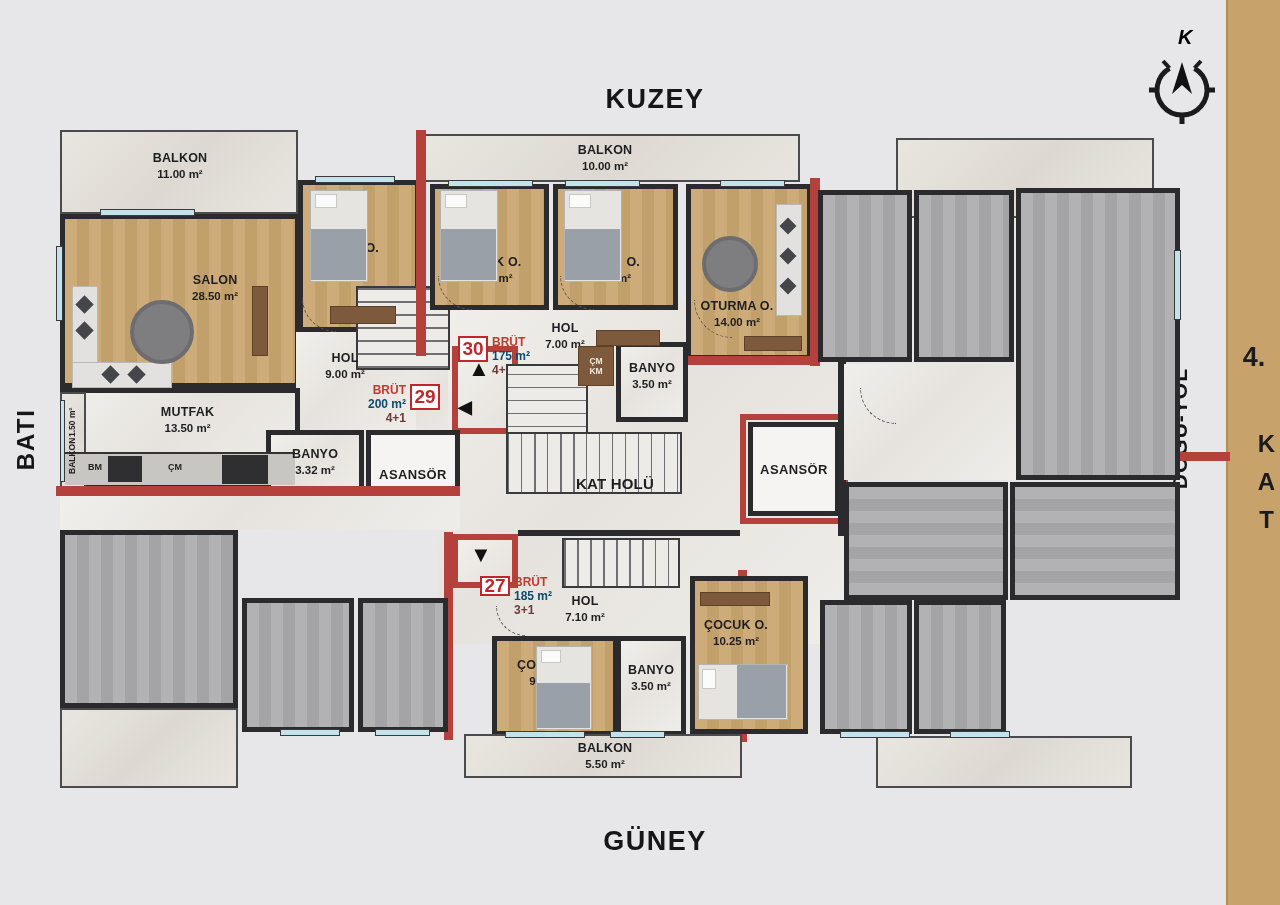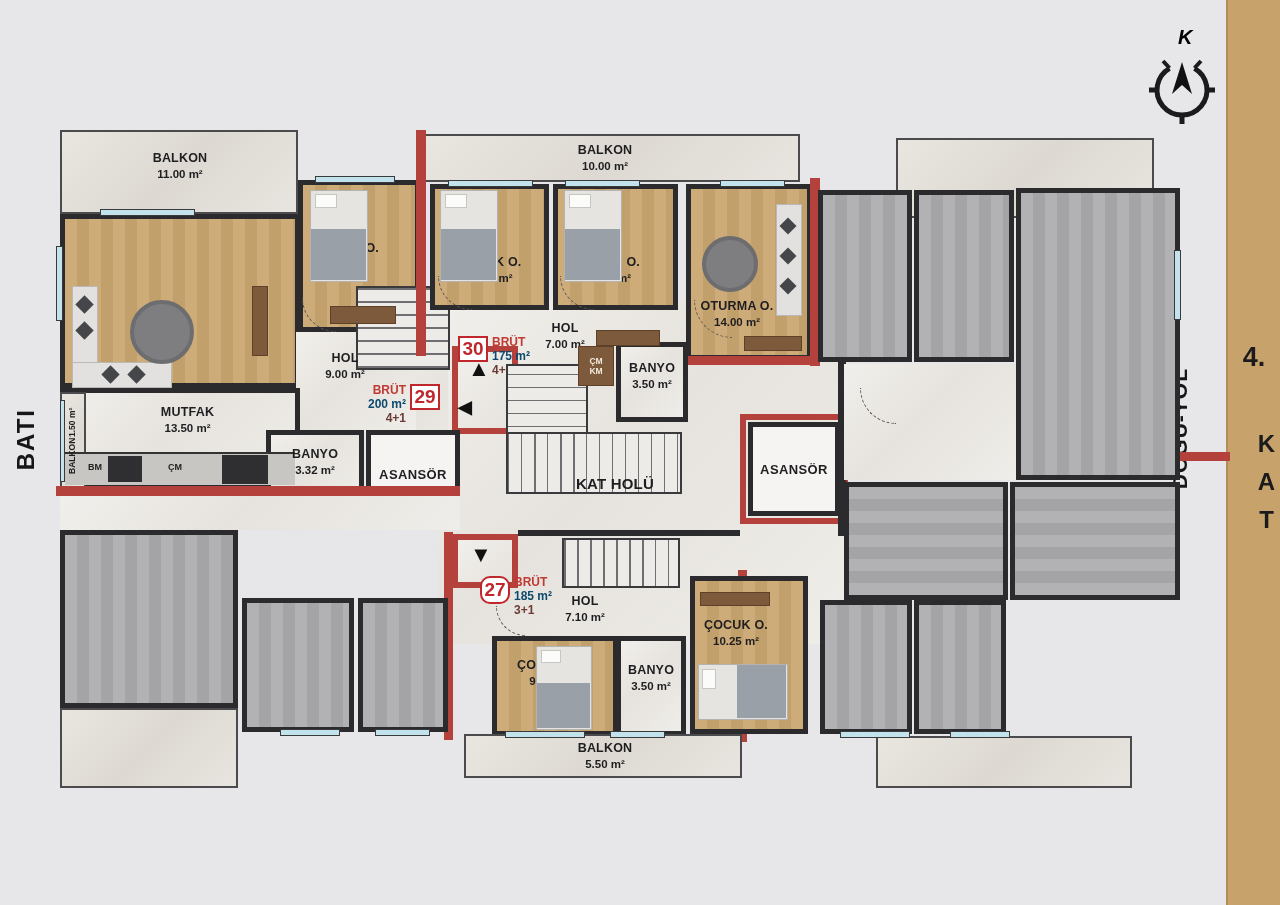--- a/index.html
+++ b/index.html
@@ -61,6 +61,7 @@
 
 <div class="stage">
 
+  <div class="dir" style="left:425px;top:84px;width:460px;">KUZEY</div>
   <div class="dirv" style="left:12px;top:408px;font-size:24px;letter-spacing:2px;">BATI</div>
   <div class="dirv" style="left:1168px;top:368px;font-size:21px;letter-spacing:1px;">DOĞU-YOL</div>
 

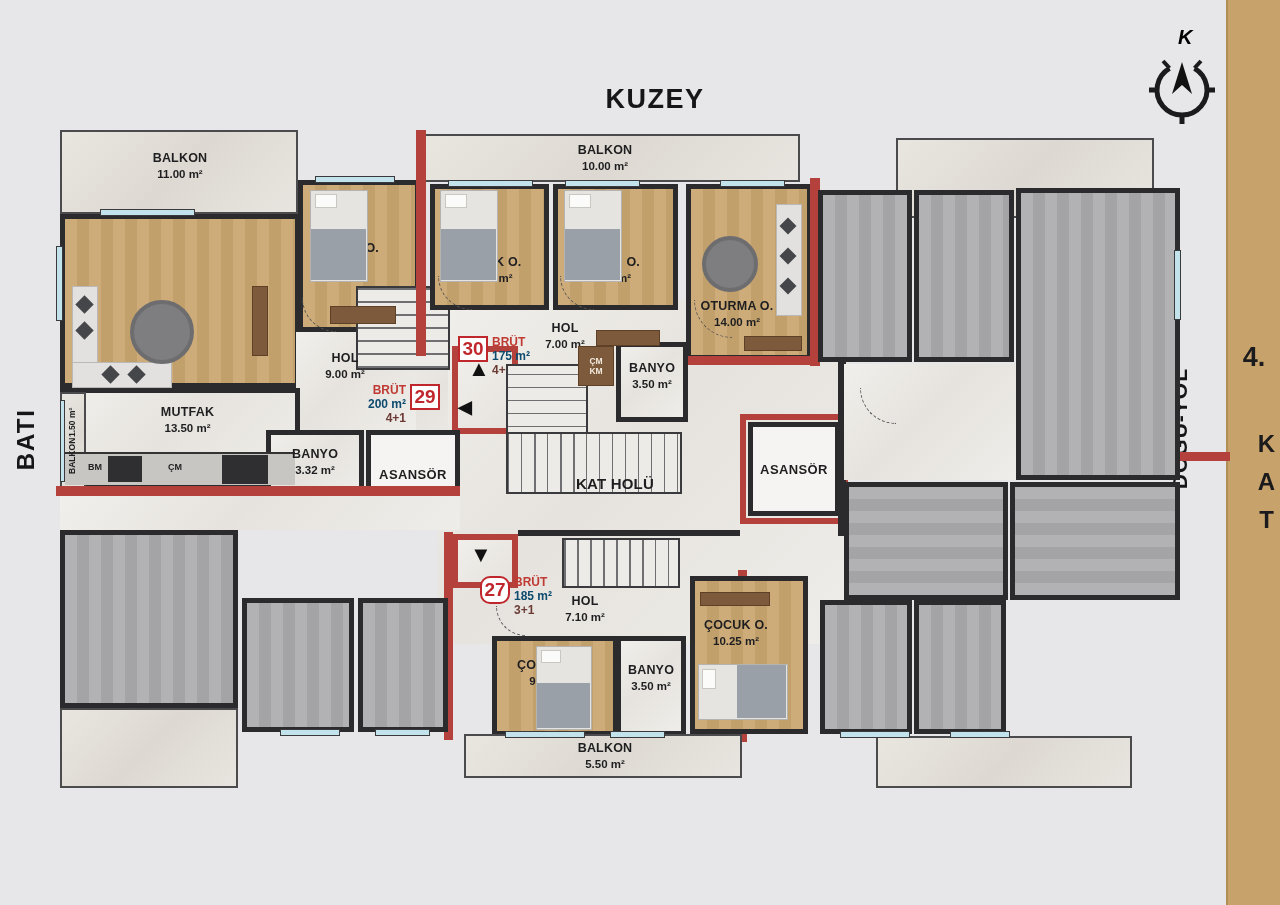--- a/index.html
+++ b/index.html
@@ -105,6 +105,10 @@
   <div class="tinytxt" style="left:88px;top:462px;">BM</div>
   <div class="tinytxt" style="left:168px;top:462px;">ÇM</div>
 
+  <div class="label" style="left:150px;top:268px;width:130px;height:40px;">
+    <span class="rname">SALON</span>
+    <span class="rarea">28.50 m²</span>
+  </div>
   <div class="label" style="left:292px;top:238px;width:110px;height:36px;">
     <span class="rname">ÇOCUK O.</span>
     <span class="rarea">8.50 m²</span>

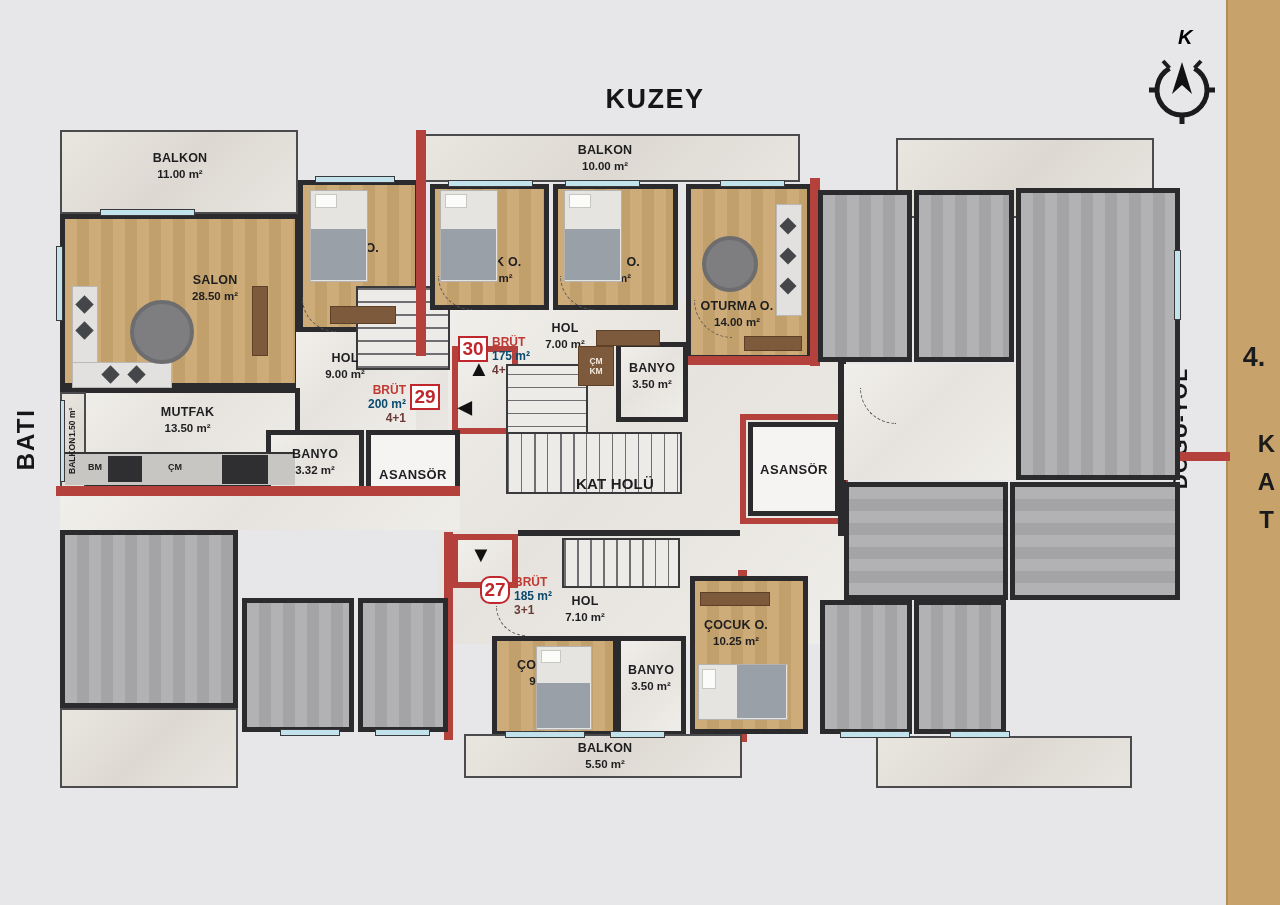--- a/index.html
+++ b/index.html
@@ -211,7 +211,7 @@
   <div class="stairs streadv" style="left:562px;top:538px;width:118px;height:50px;"></div>
 
   <div class="tagrow" style="left:480px;top:576px;">
-    <div class="tagbox" style="height:28px;border-radius:10px;">27</div>
+    <div class="tagbox" style="height:20px;">27</div>
     <div class="tagtxt">
       <span class="t1">BRÜT</span>
       <span class="t2">185 m²</span>

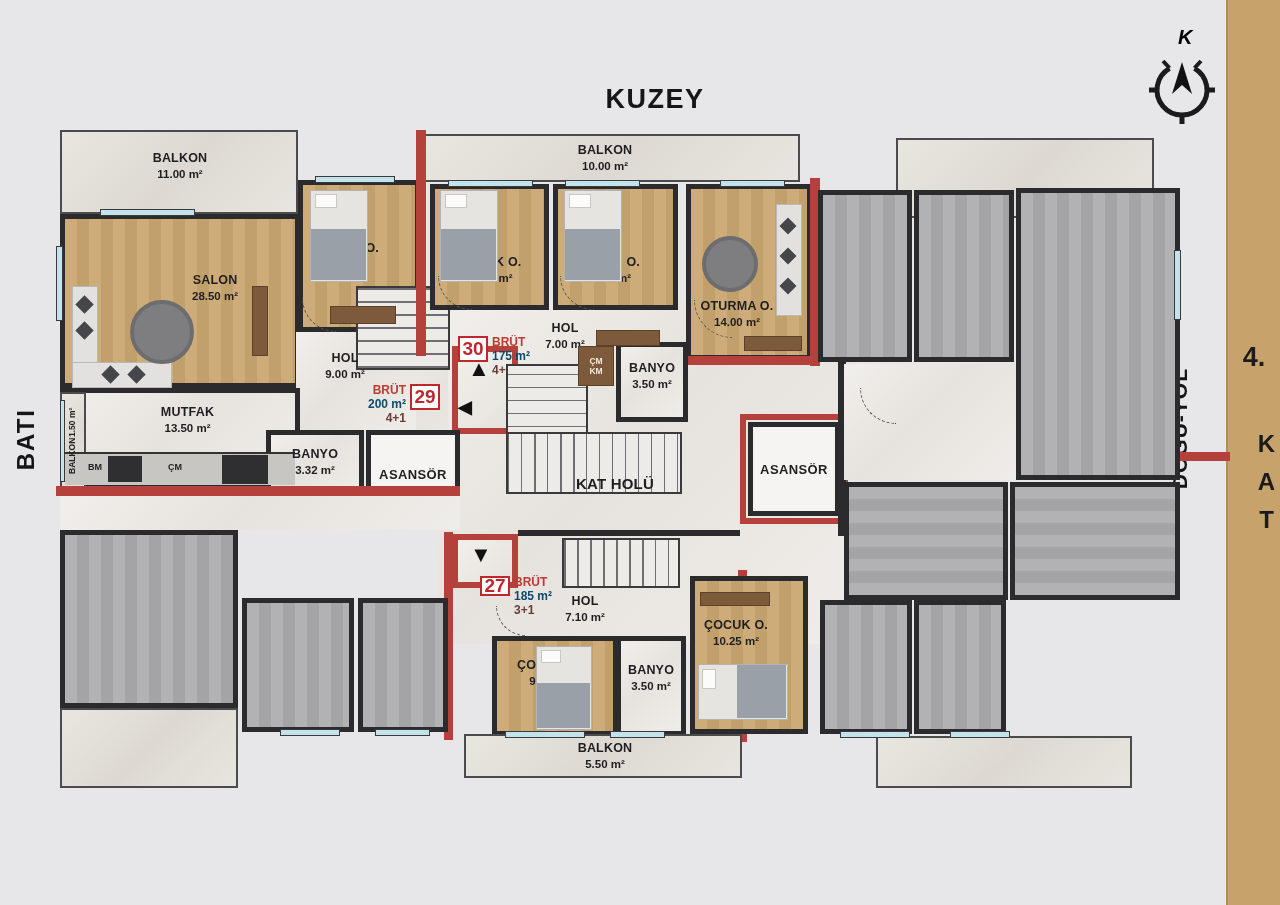--- a/index.html
+++ b/index.html
@@ -62,6 +62,7 @@
 <div class="stage">
 
   <div class="dir" style="left:425px;top:84px;width:460px;">KUZEY</div>
+  <div class="dir" style="left:425px;top:826px;width:460px;">GÜNEY</div>
   <div class="dirv" style="left:12px;top:408px;font-size:24px;letter-spacing:2px;">BATI</div>
   <div class="dirv" style="left:1168px;top:368px;font-size:21px;letter-spacing:1px;">DOĞU-YOL</div>
 

